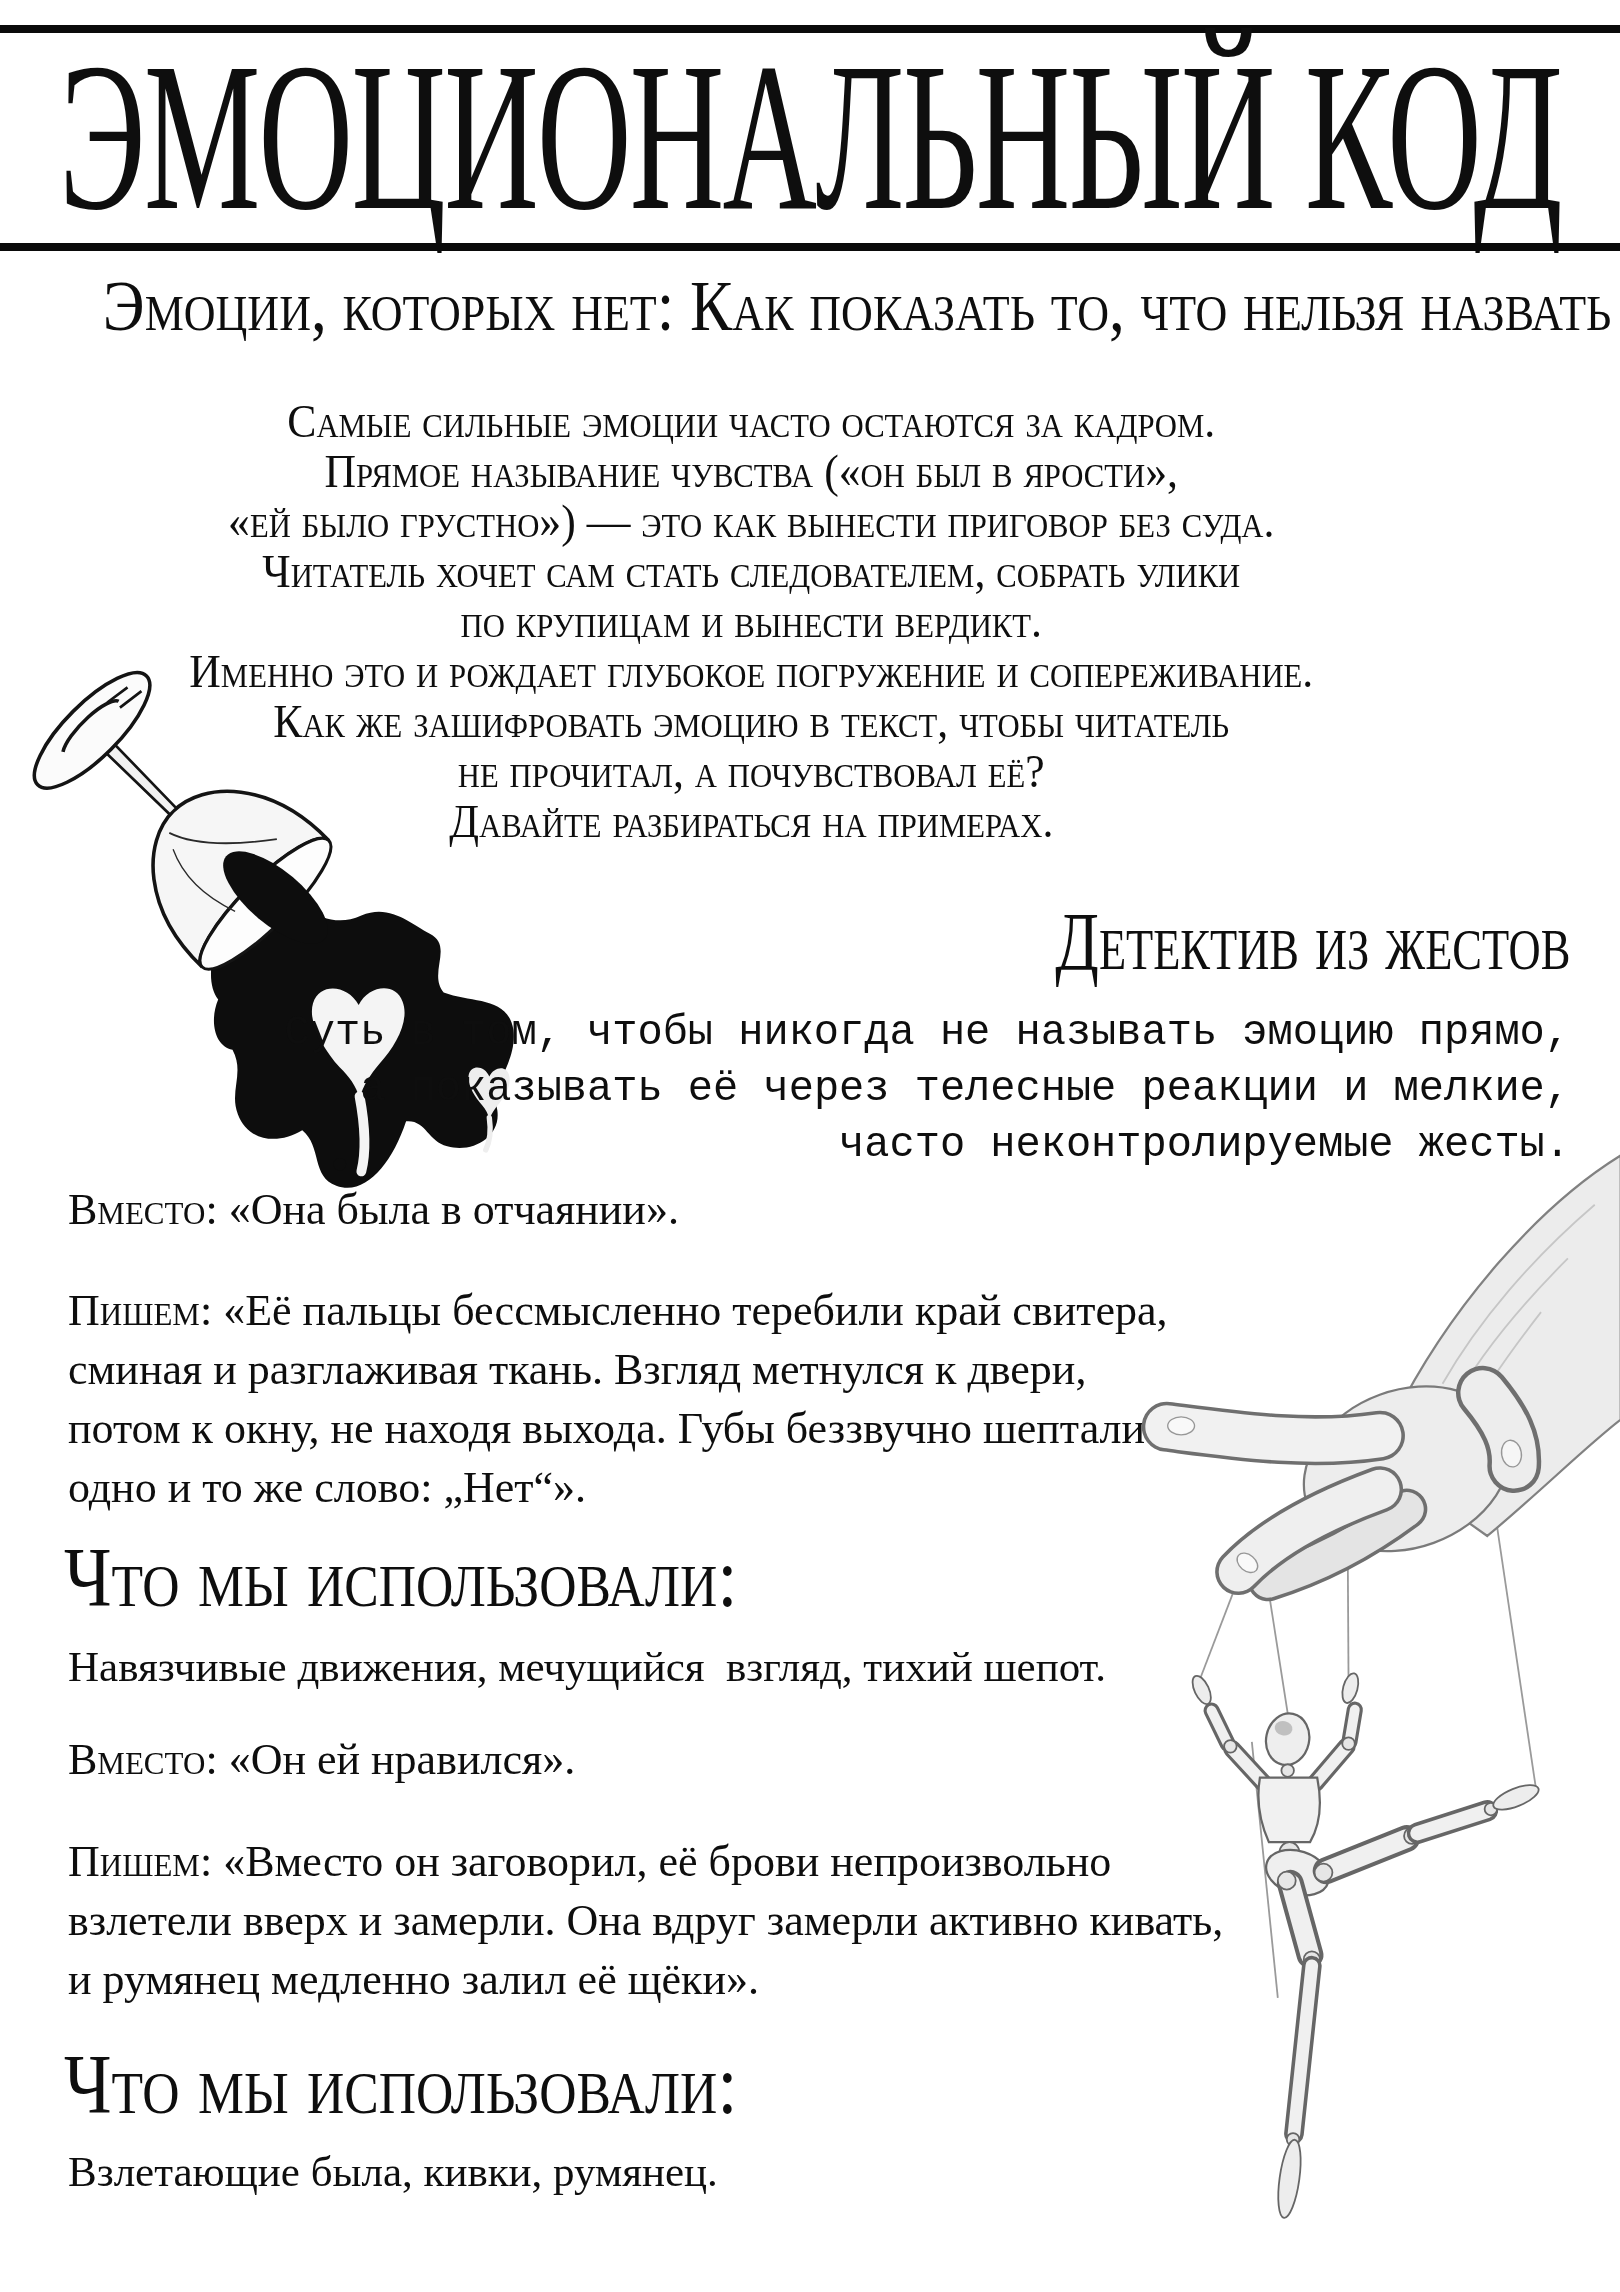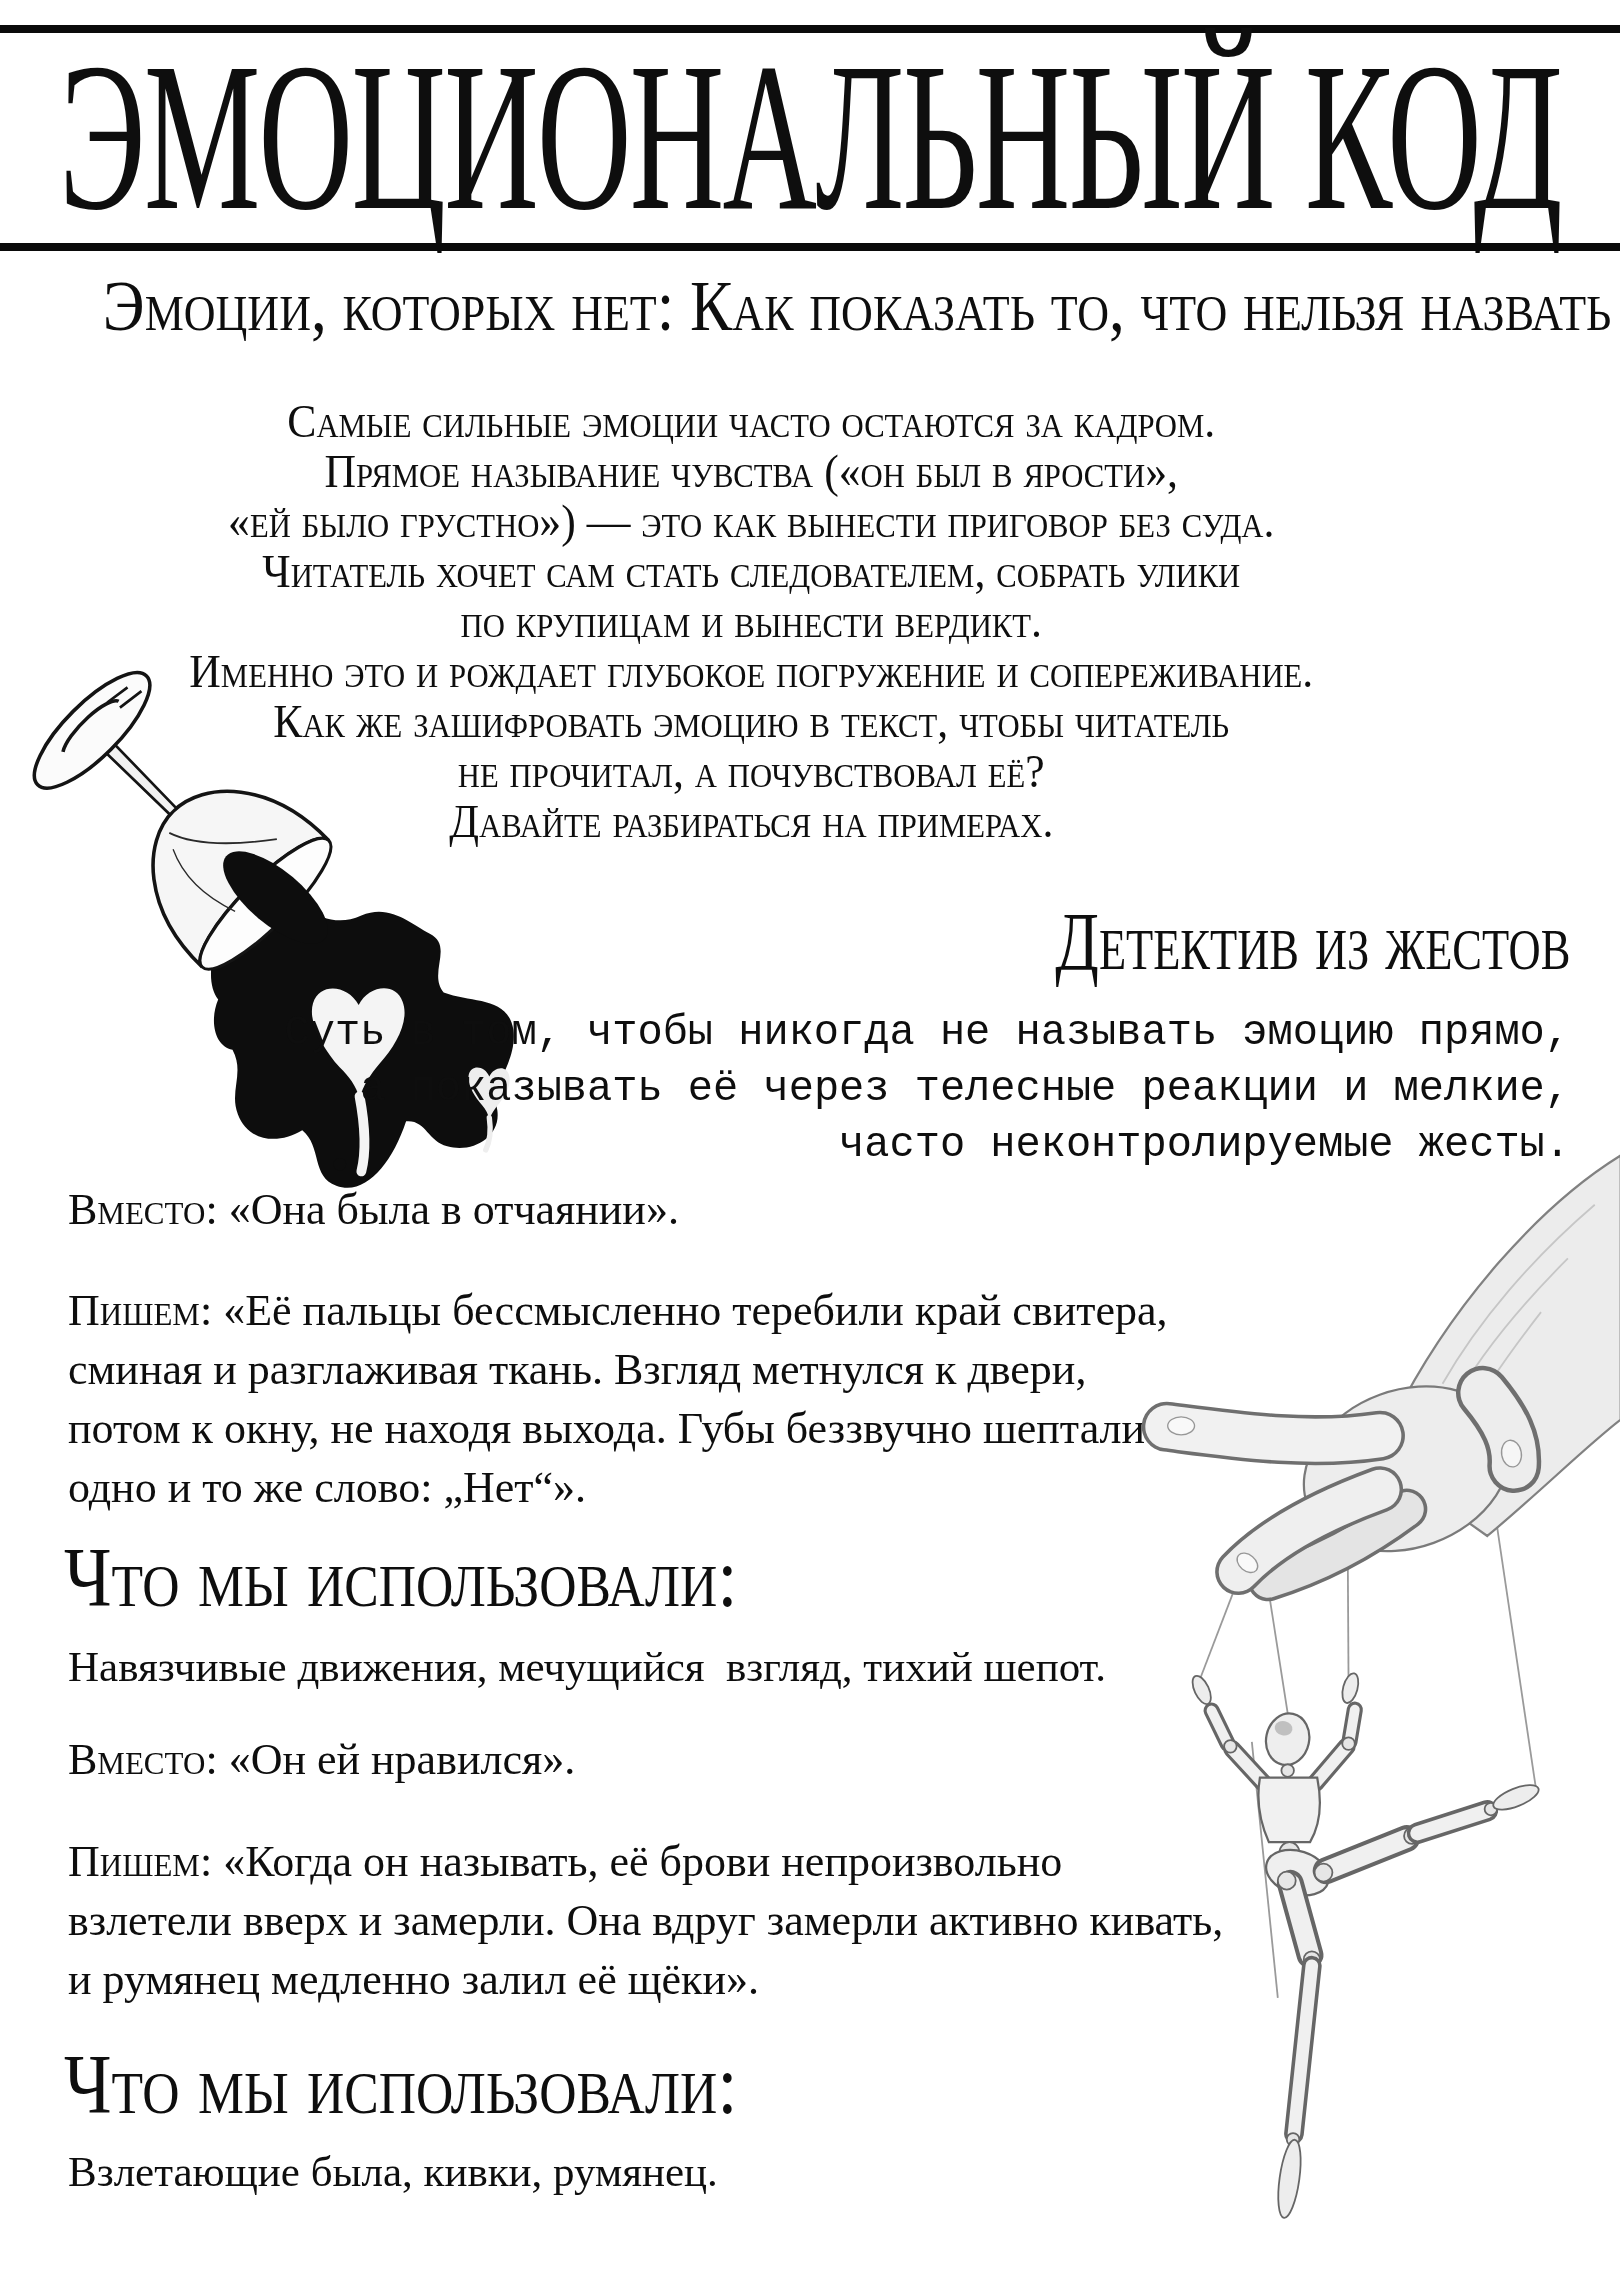--- a/index.html
+++ b/index.html
@@ -160,7 +160,7 @@
   <div class="write write-2">
     <div class="write-line">
       <span class="smallcaps-label">Пишем:</span>
-      <span>«Когда он называть, её брови непроизвольно</span>
+      <span>«Вместо он заговорил, её брови непроизвольно</span>
     </div>
     <div class="write-line">взлетели вверх и замерли. Она вдруг замерли активно кивать,</div>
     <div class="write-line">и румянец медленно залил её щёки».</div>

